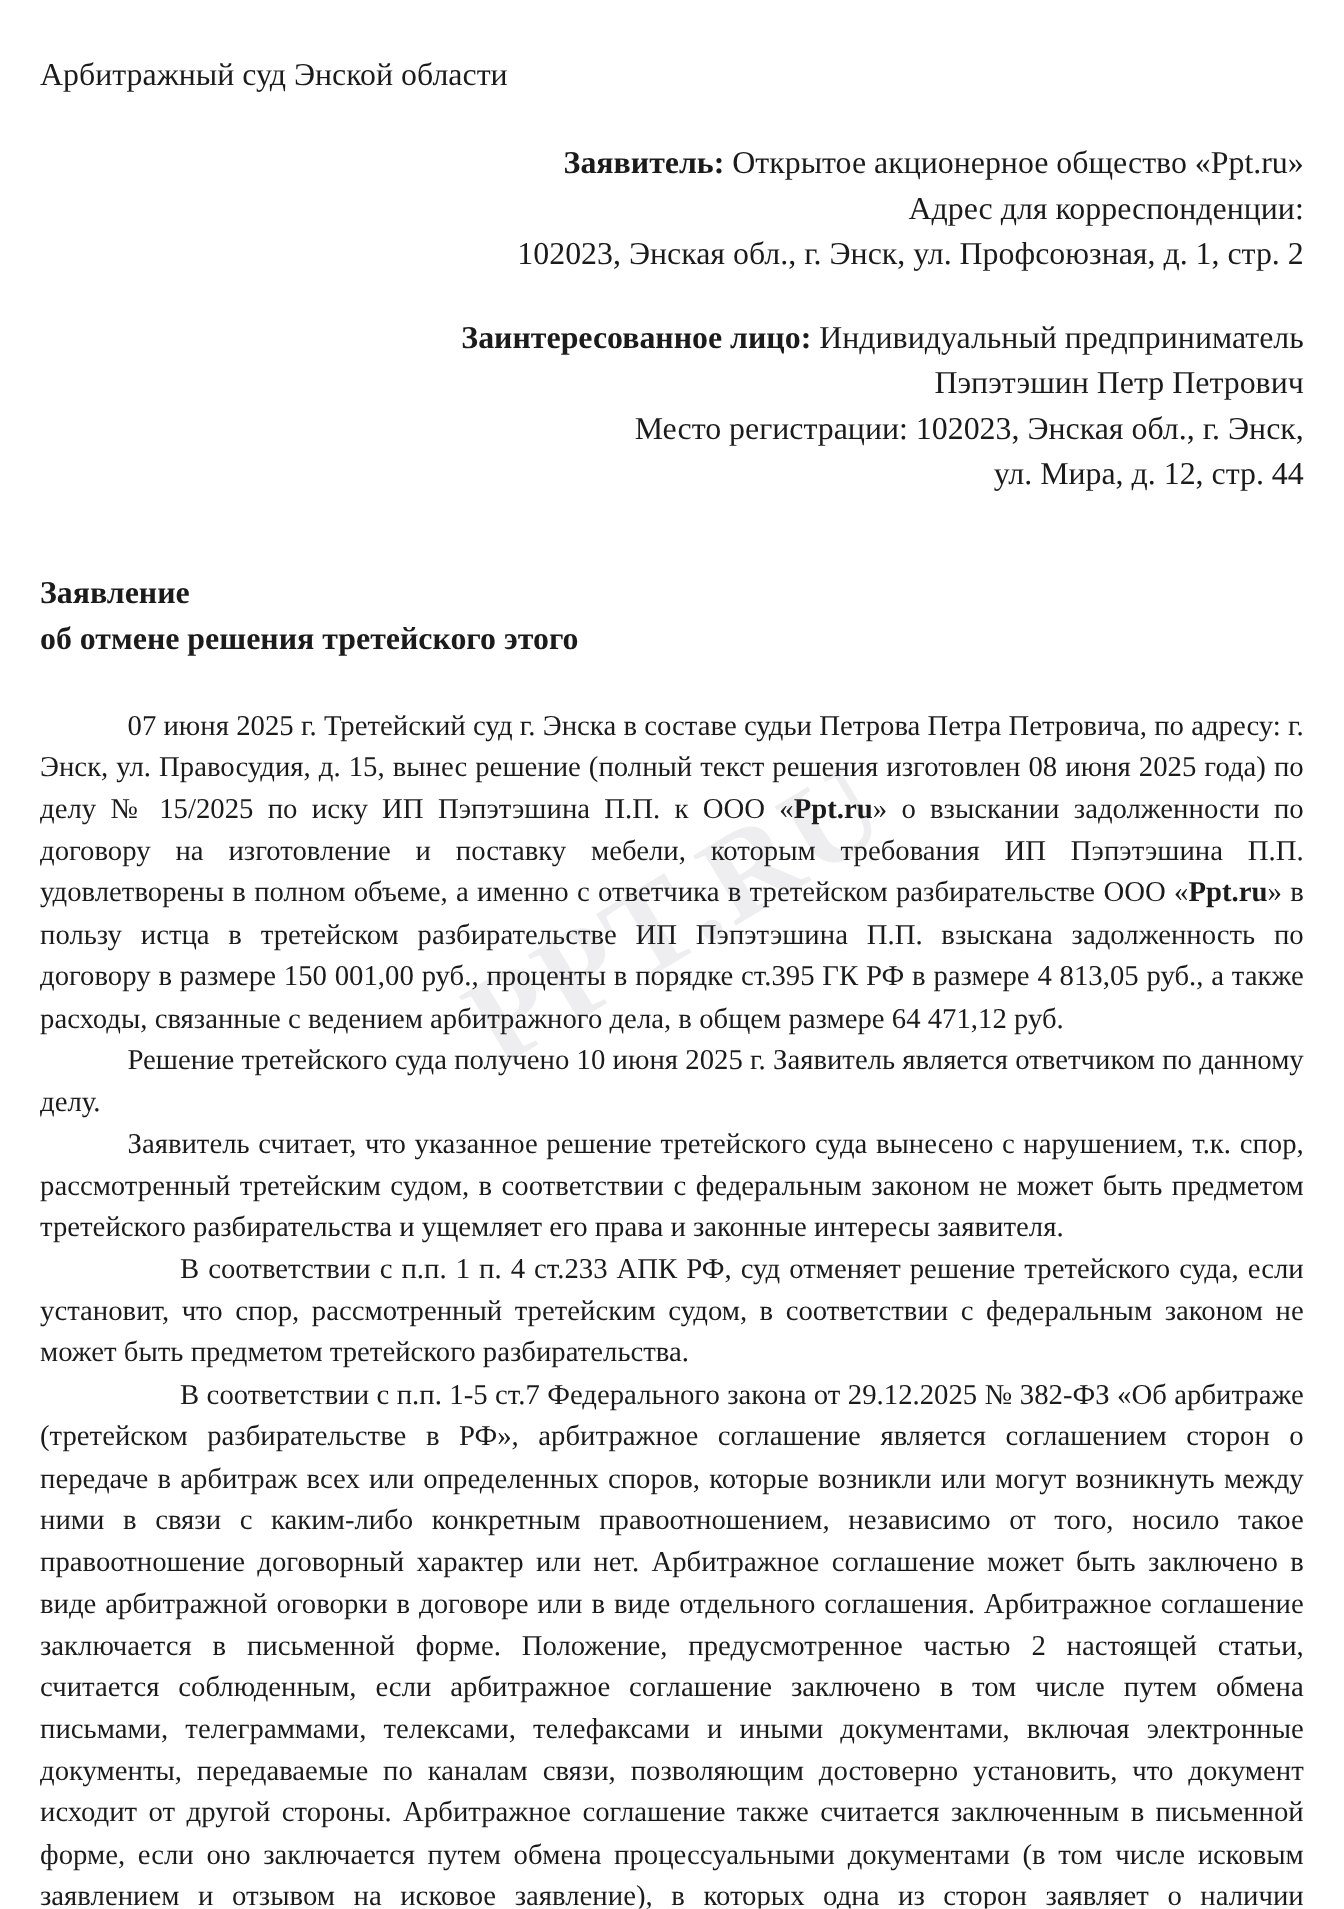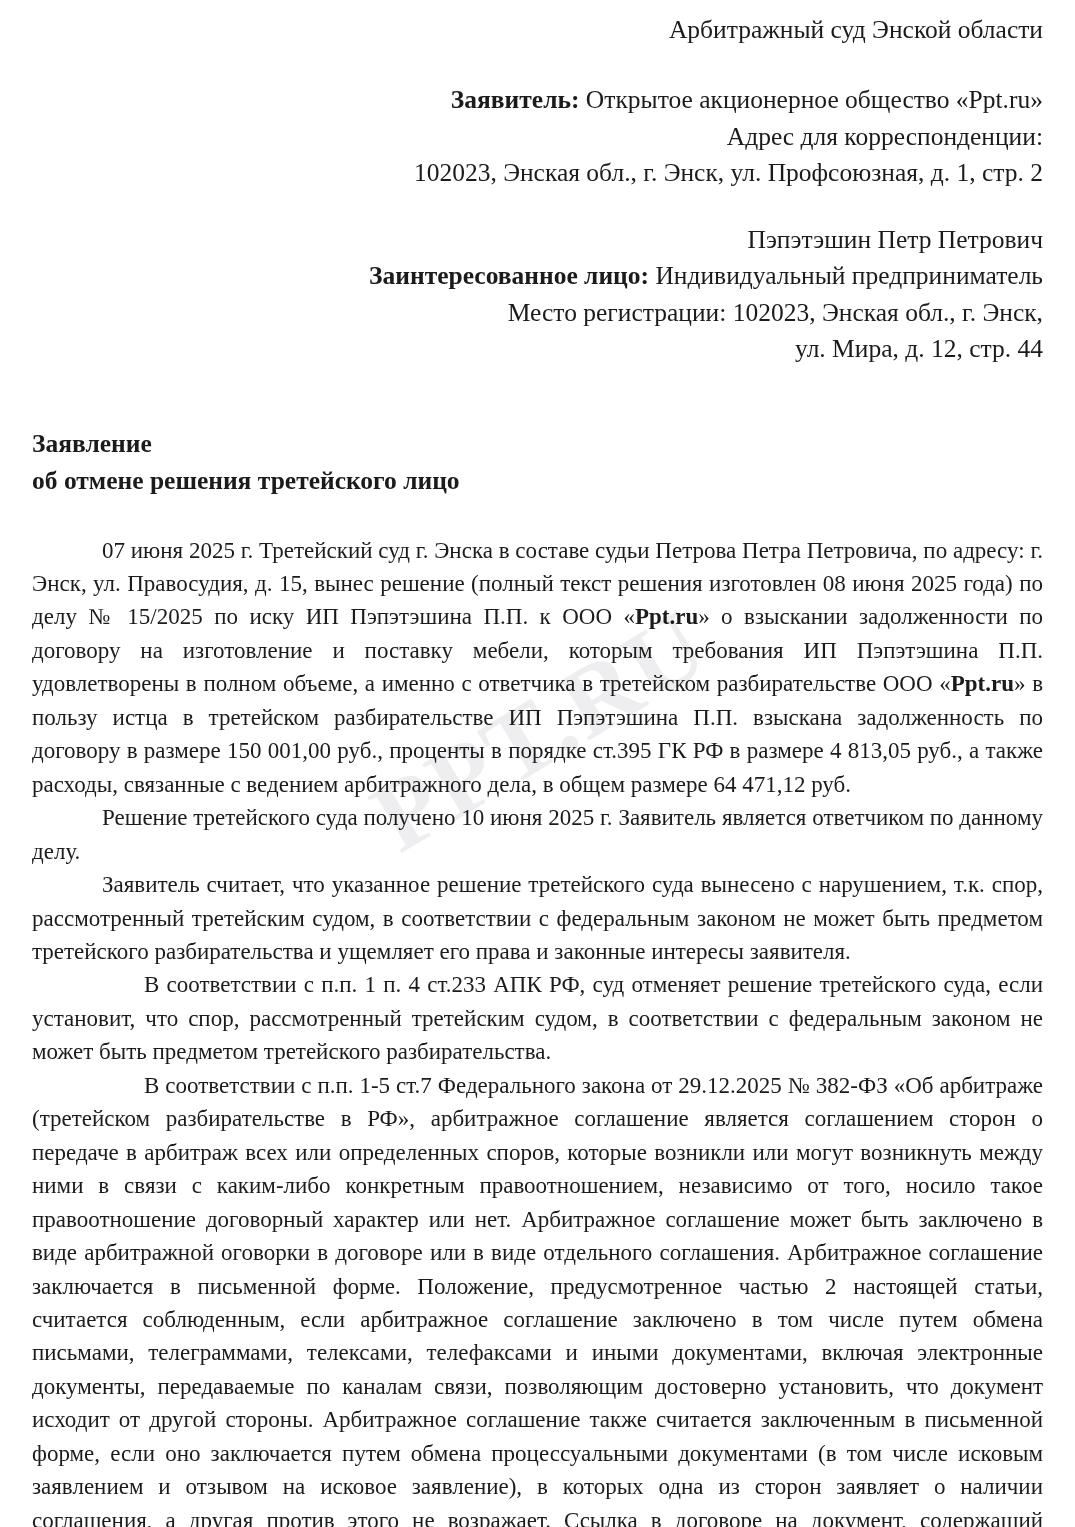--- a/index.html
+++ b/index.html
@@ -59,10 +59,9 @@
   .addr-line { display: block; }
 
   .court-line {
-    text-align: right;
     font-size: 25.5px;
     line-height: 1.43;
-    padding-top: 12px;
+    padding-top: 42px;
   }
 
   .spacer-sm { height: 30px; }

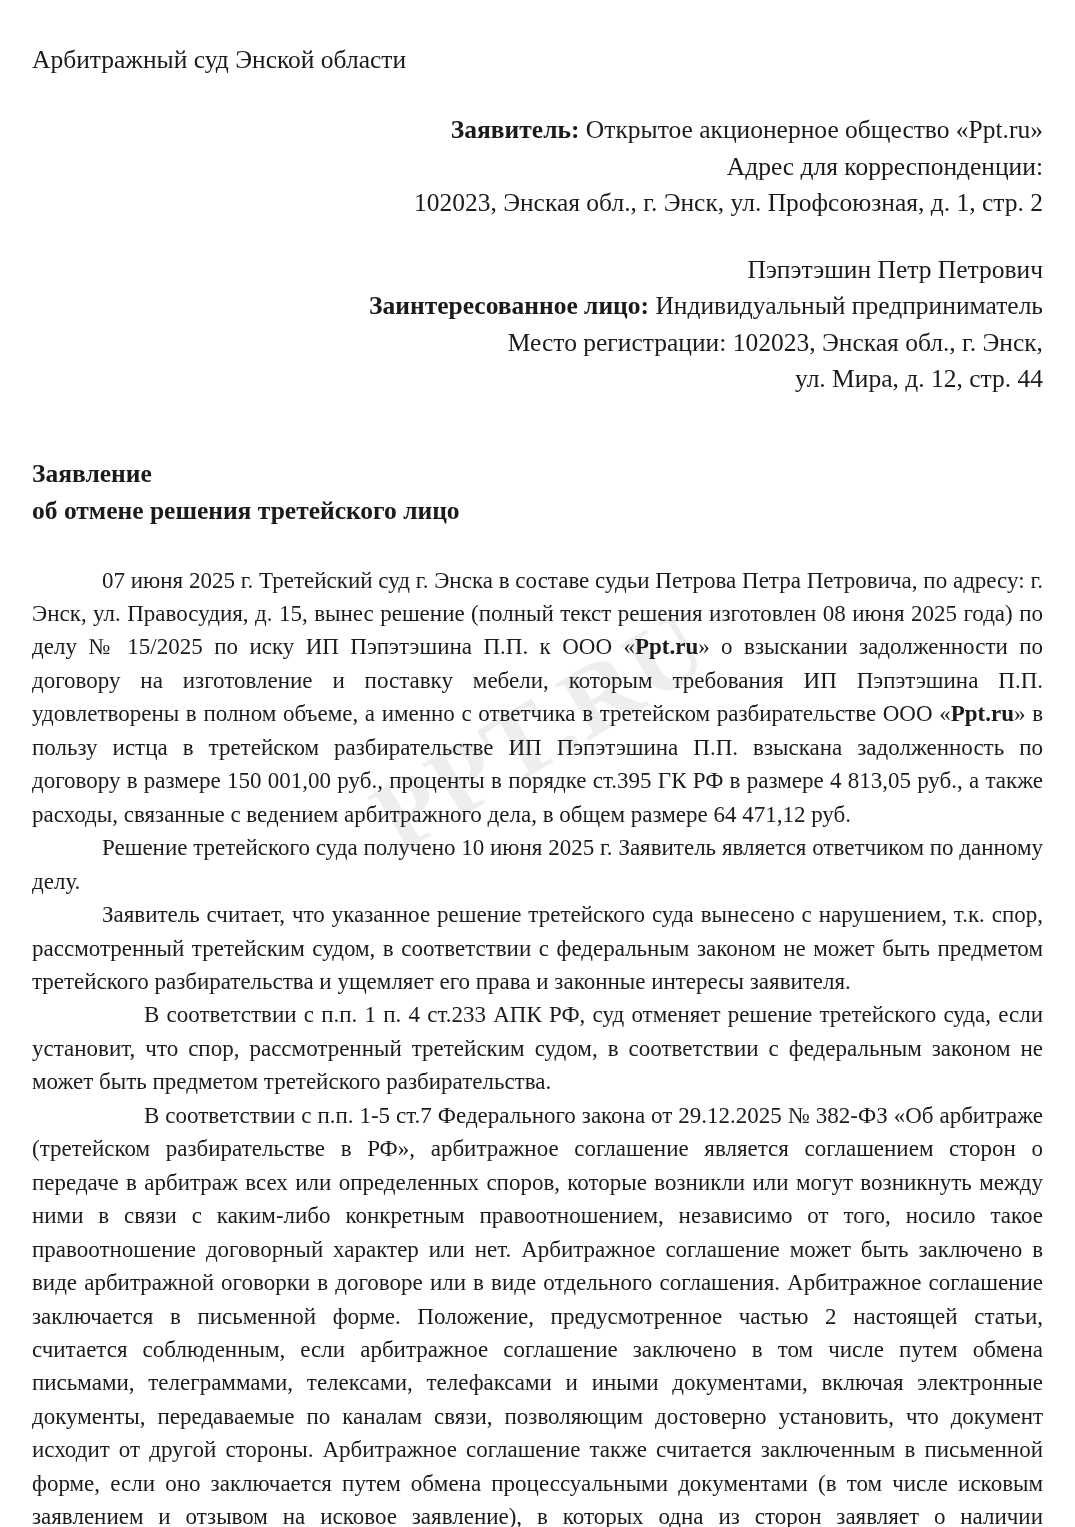--- a/index.html
+++ b/index.html
@@ -116,8 +116,8 @@
     <div class="spacer-sm"></div>
 
     <div class="addr-block">
+      <span class="addr-line"><span class="lbl">Заинтересованное лицо:</span> <span>Индивидуальный предприниматель</span></span>
       <span class="addr-line">Пэпэтэшин Петр Петрович</span>
-      <span class="addr-line"><span class="lbl">Заинтересованное лицо:</span> <span>Индивидуальный предприниматель</span></span>
       <span class="addr-line">Место регистрации: 102023, Энская обл., г. Энск,</span>
       <span class="addr-line">ул. Мира, д. 12, стр. 44</span>
     </div>

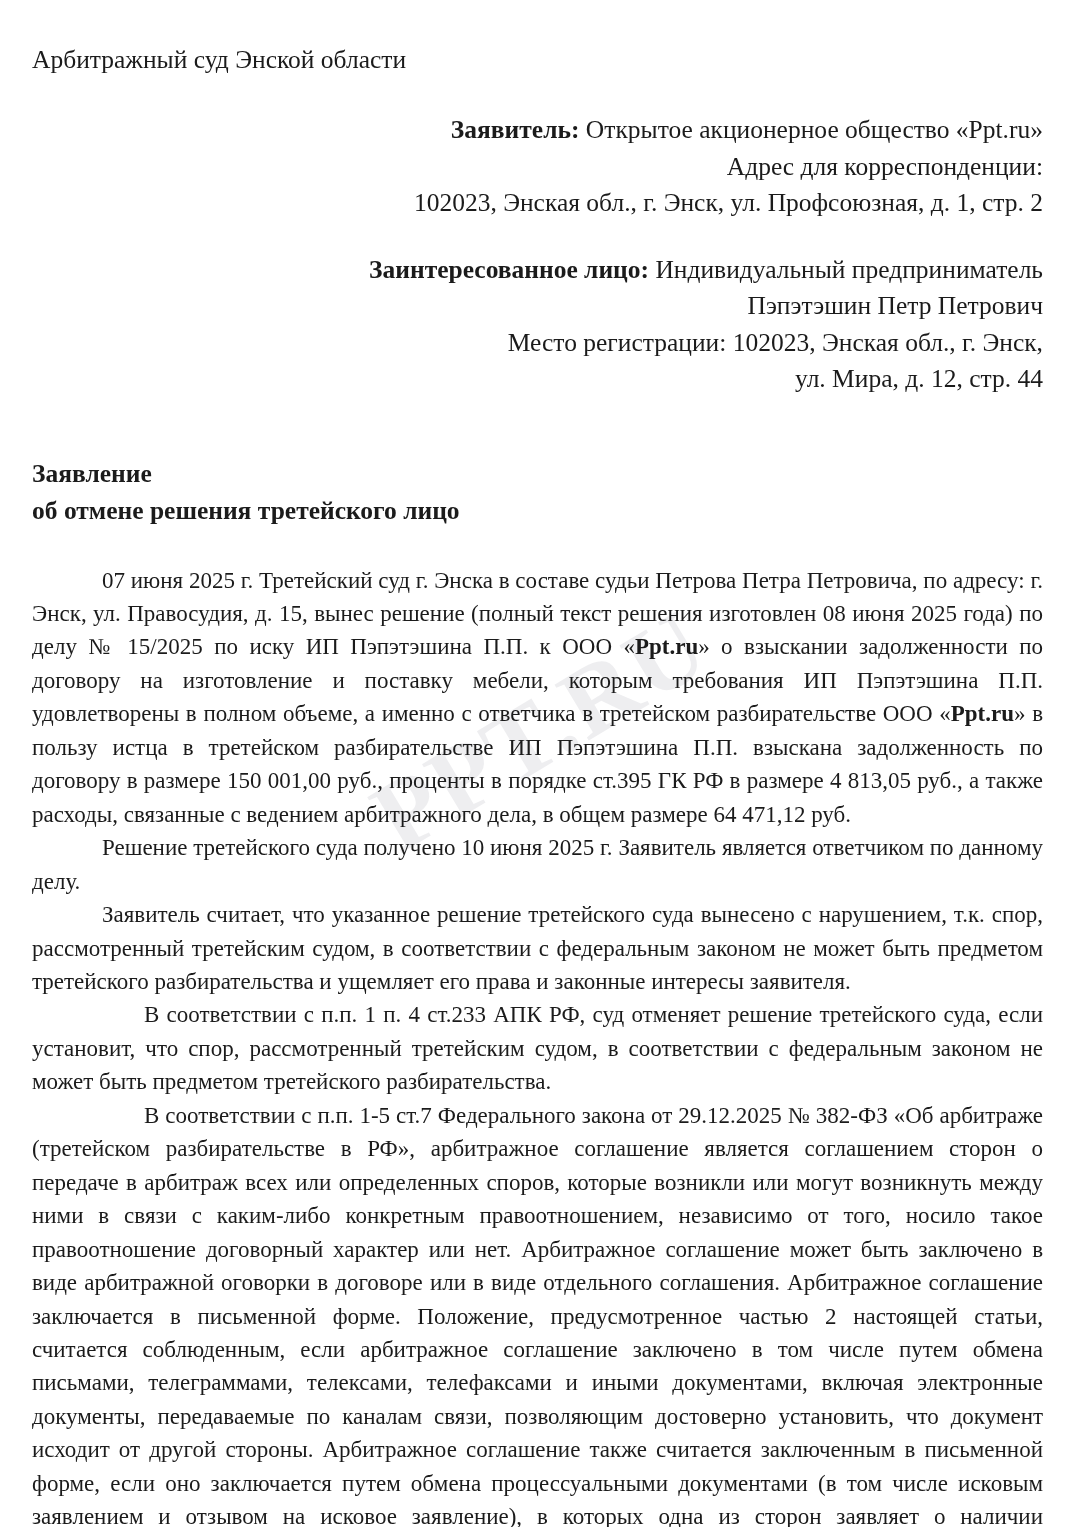--- a/index.html
+++ b/index.html
@@ -126,7 +126,7 @@
 
     <div class="doc-title">
       <span class="t-line">Заявление</span>
-      <span class="t-line">об отмене решения третейского лицо</span>
+      <span class="t-line">об отмене решения третейского этого</span>
     </div>
 
     <div class="spacer-md"></div>

